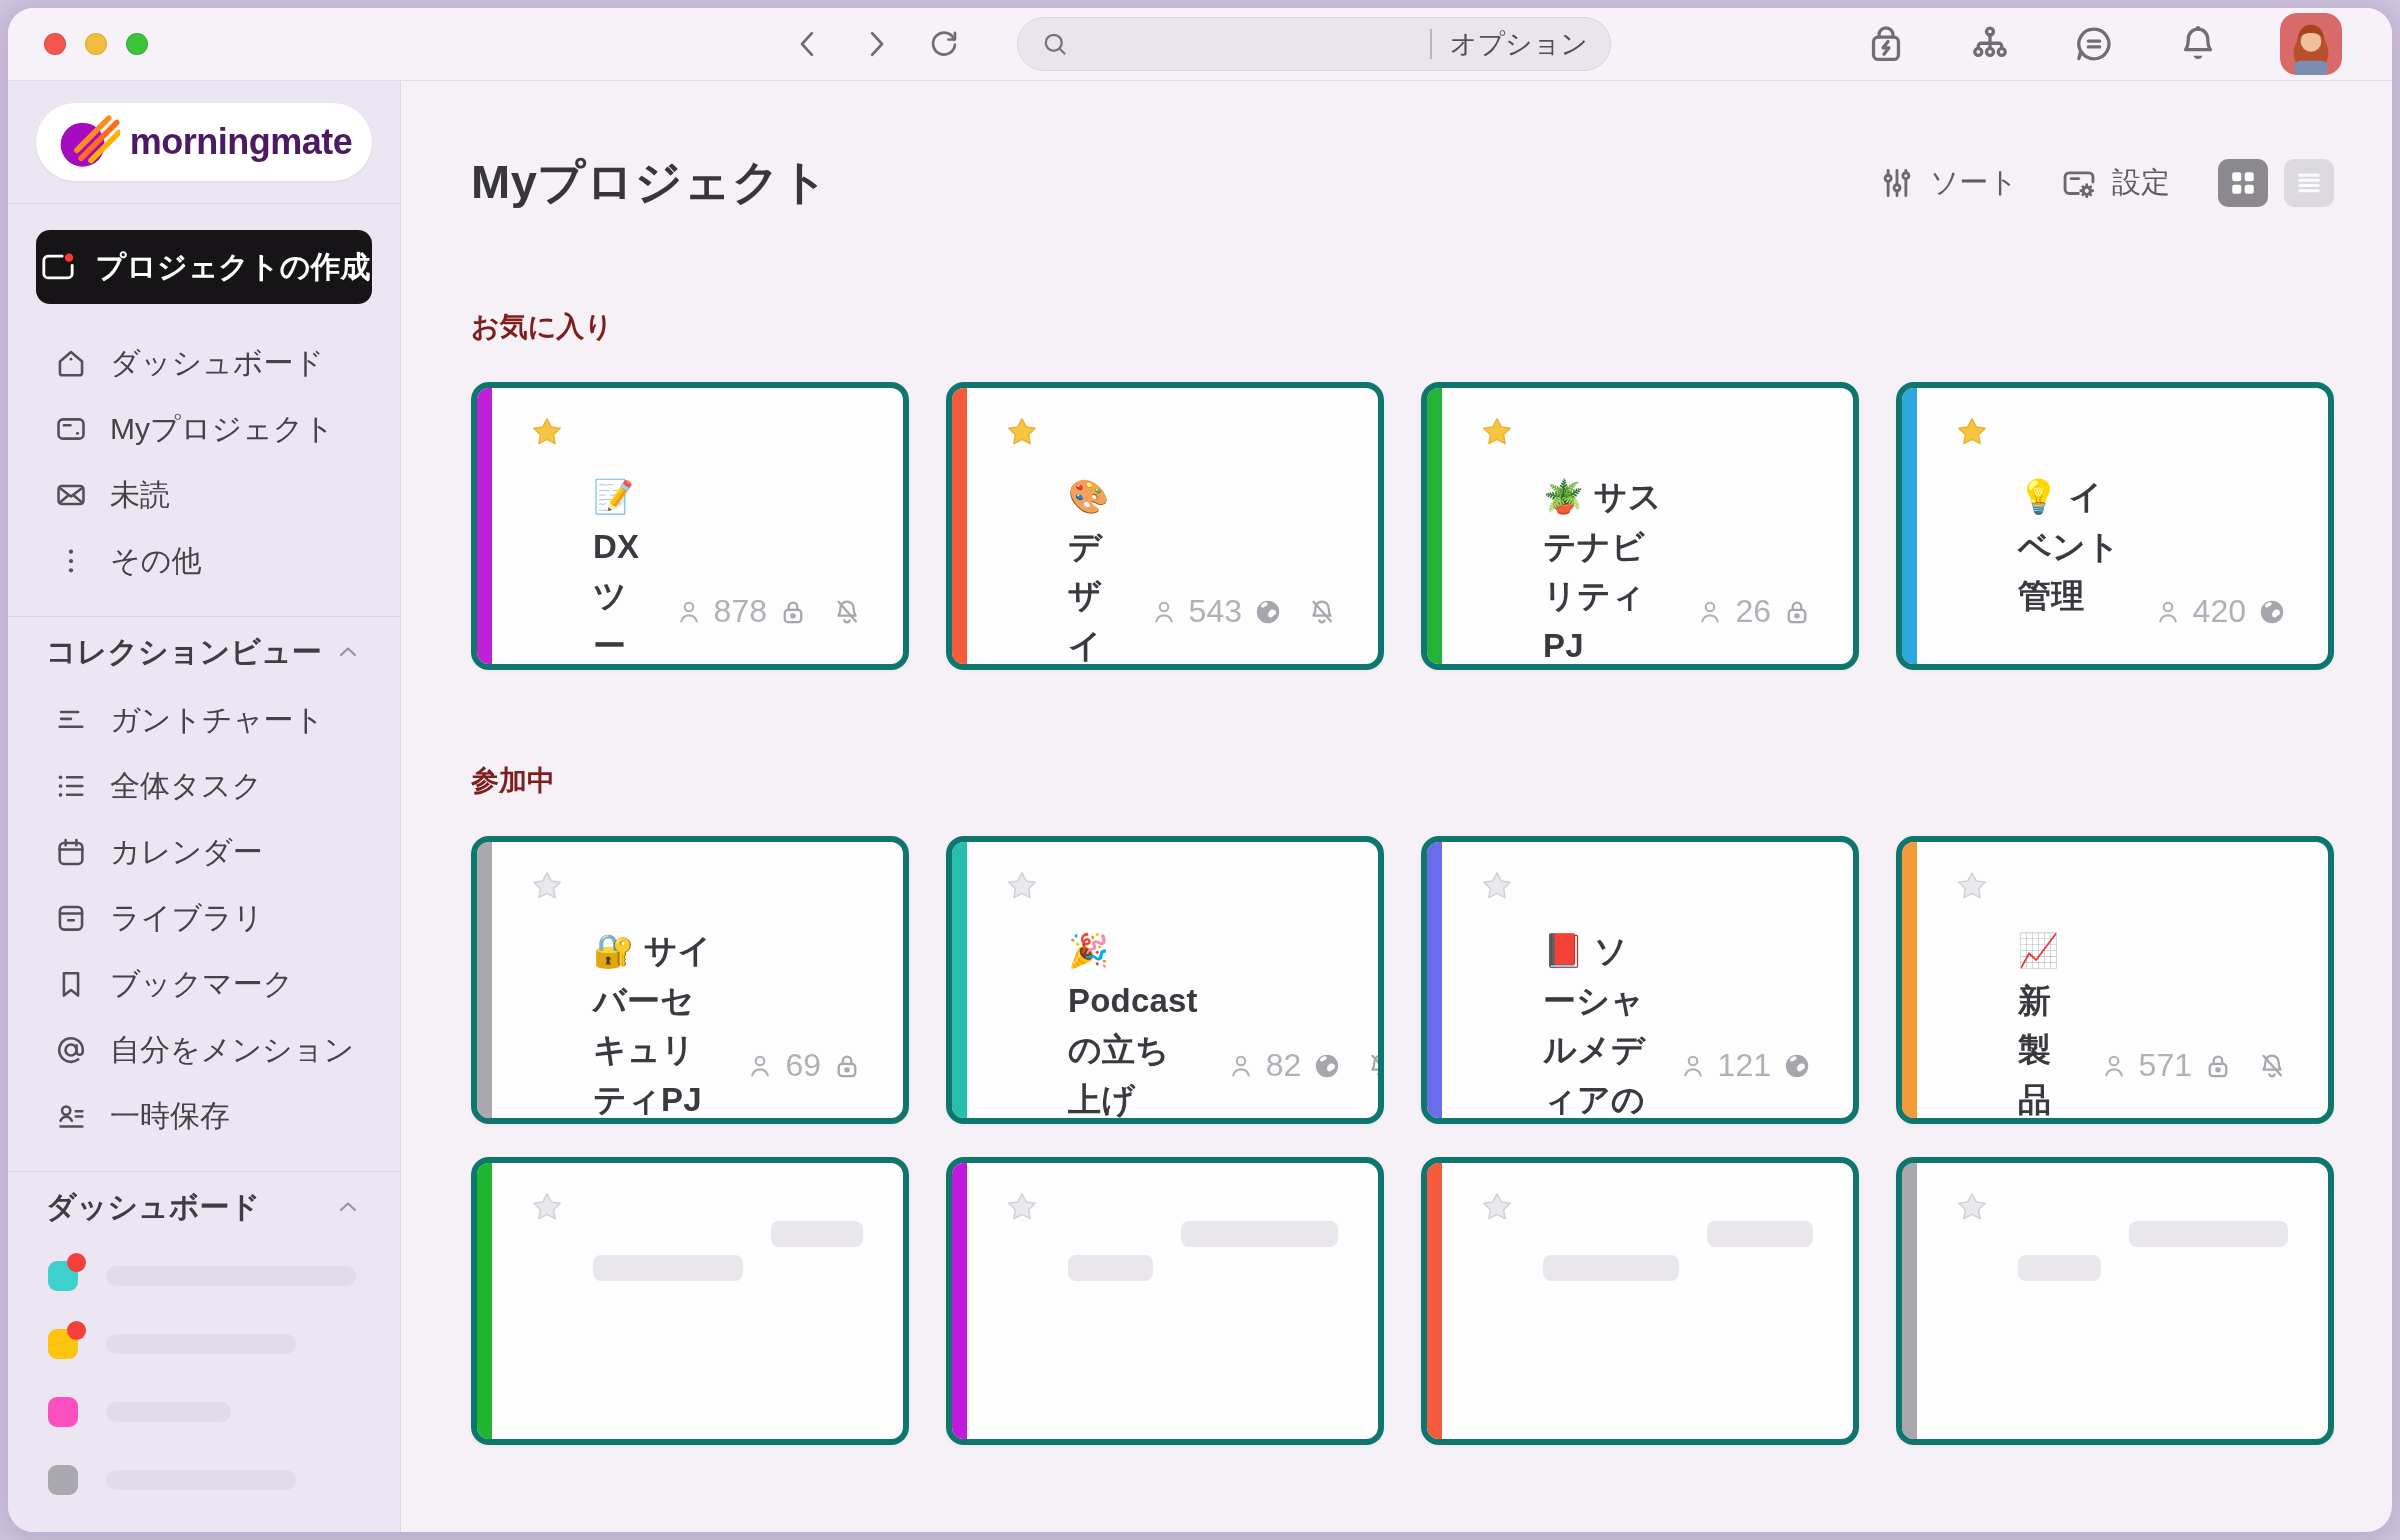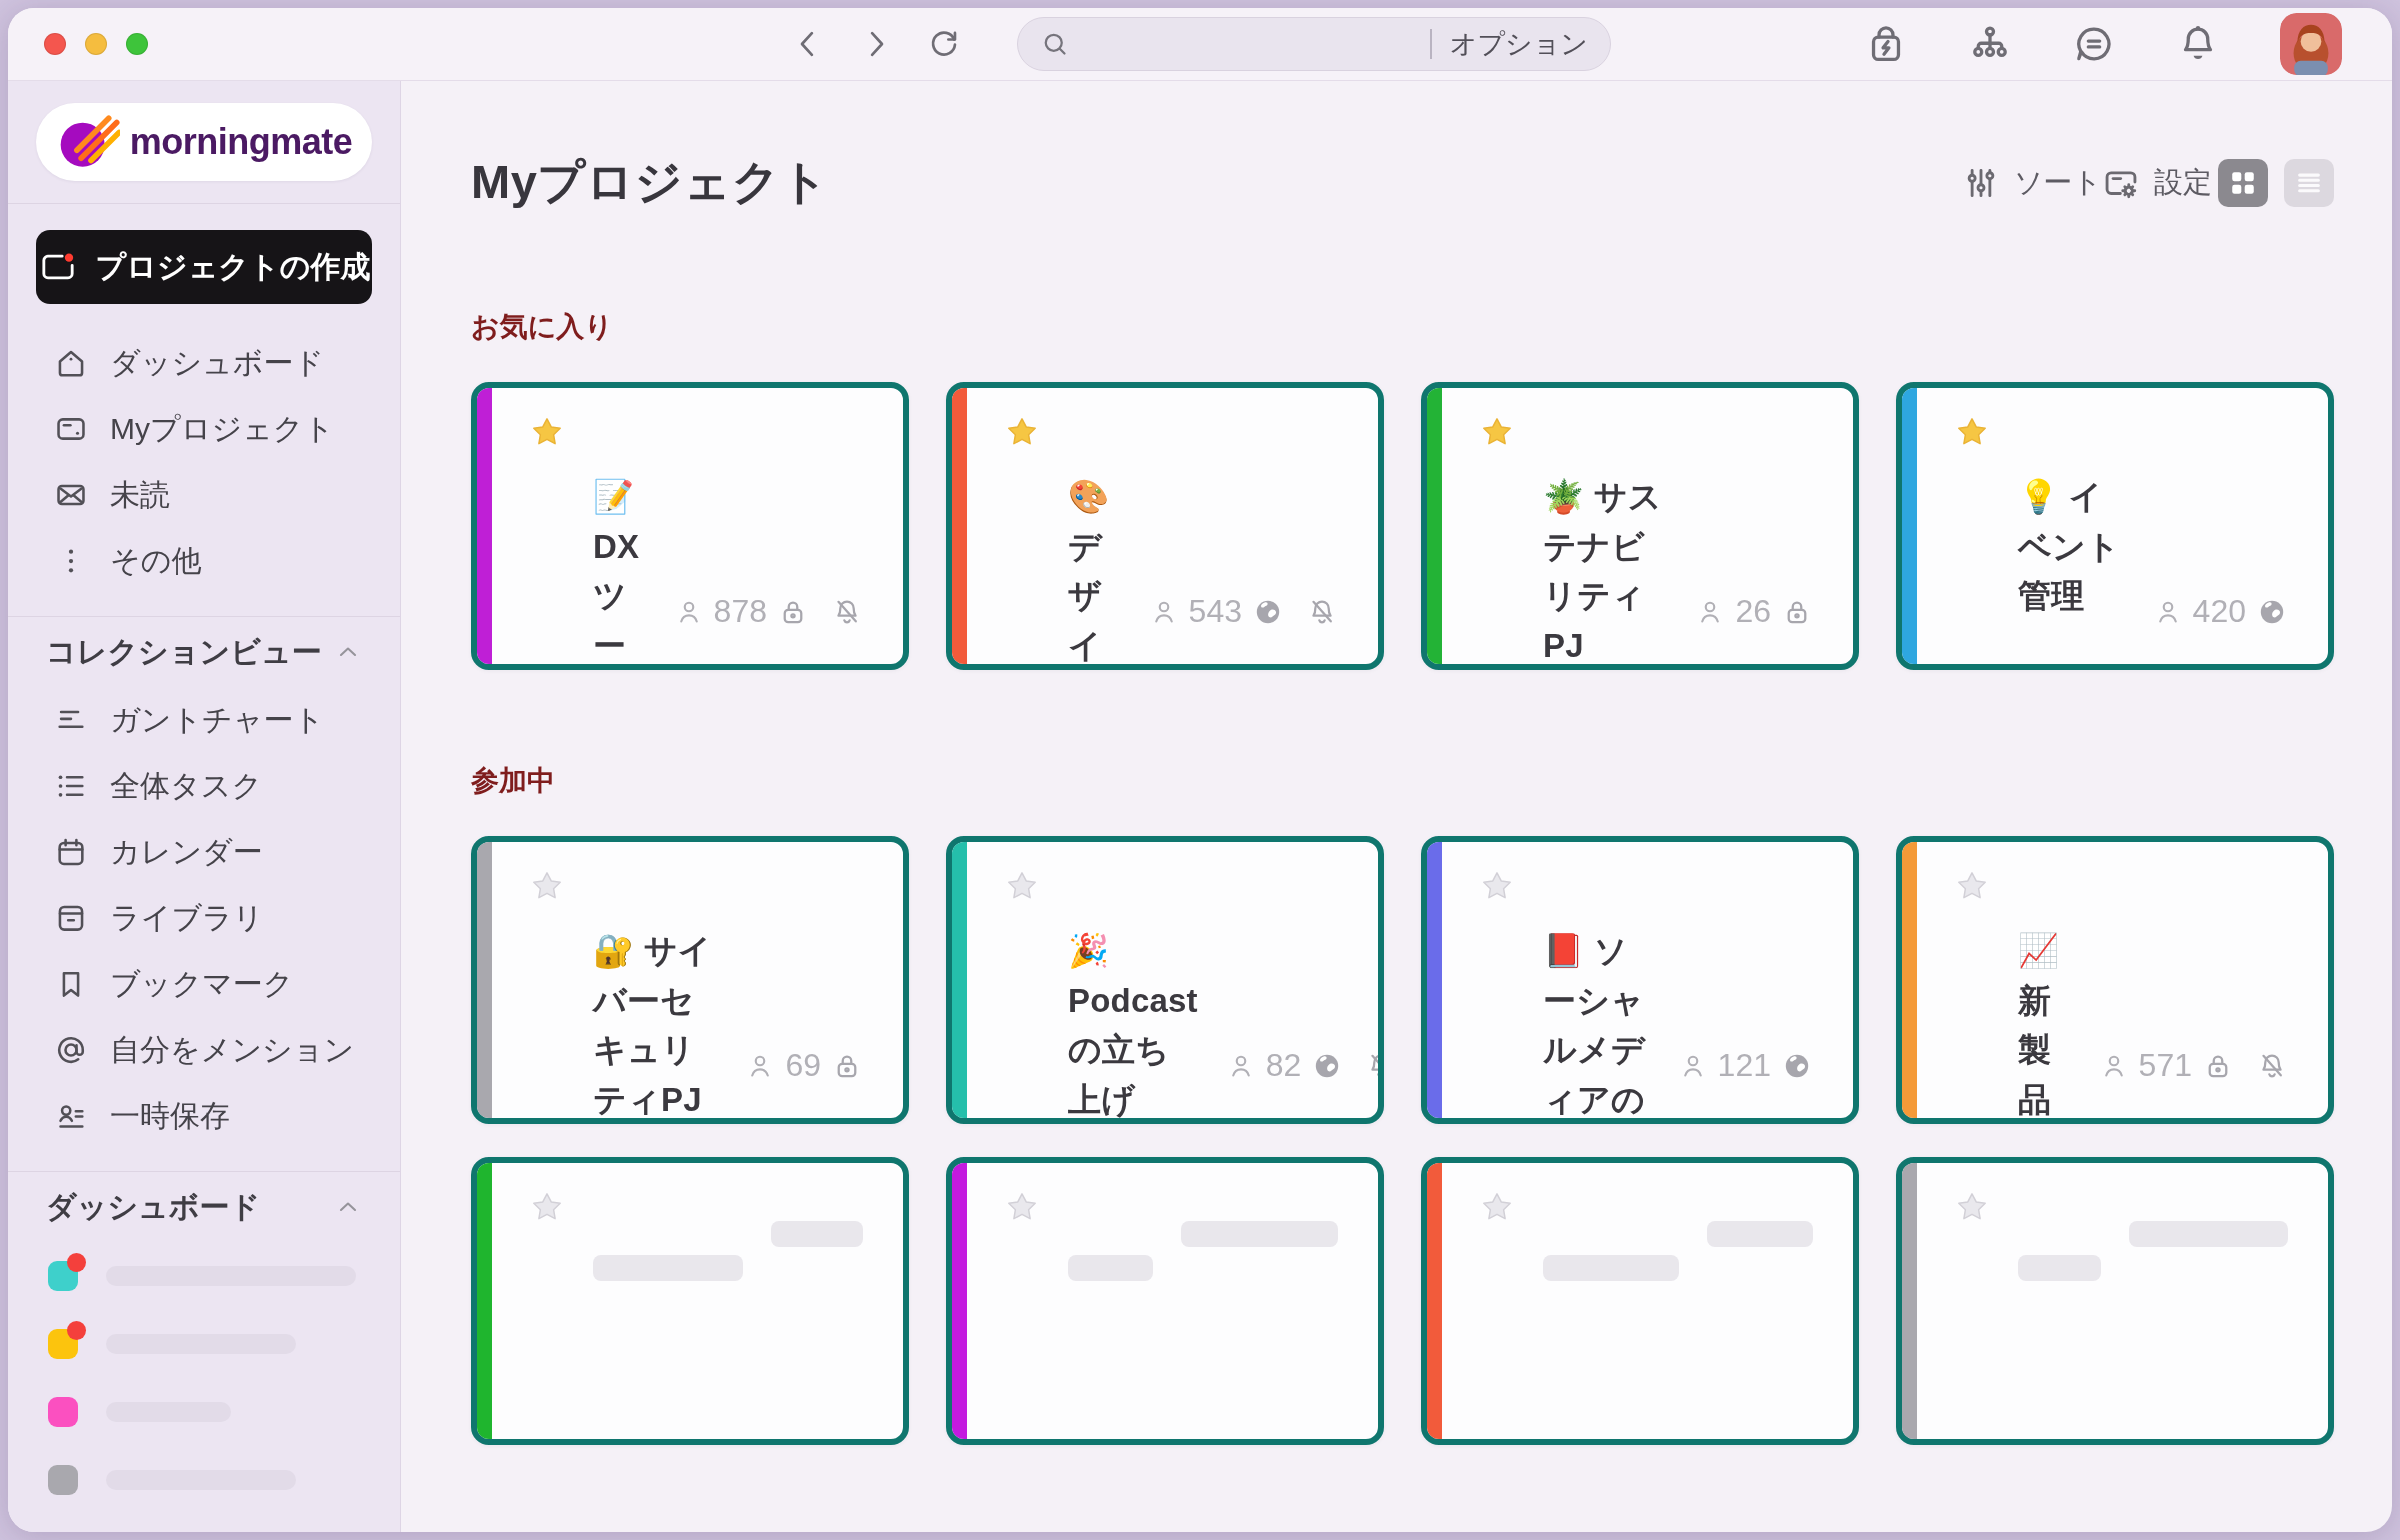--- a/index.html
+++ b/index.html
@@ -99,7 +99,7 @@
   .main { flex:1; padding:70px 58px 0 70px; overflow:hidden; }
   .main-header { display:flex; align-items:center; }
   h1 { font-size:47px; font-weight:800; color:#38363d; letter-spacing:.5px; }
-  .controls { margin-left:auto; display:flex; align-items:center; color:#5d5b63; }
+  .controls { margin-left:auto; display:flex; align-items:center; gap:42px; color:#5d5b63; }
   .control { display:flex; gap:14px; align-items:center; font-size:29px; cursor:pointer; white-space:nowrap; }
   .control svg { width:38px; height:38px; color:#6b6970; }
   .view-buttons { display:flex; gap:16px; margin-left:6px; }

